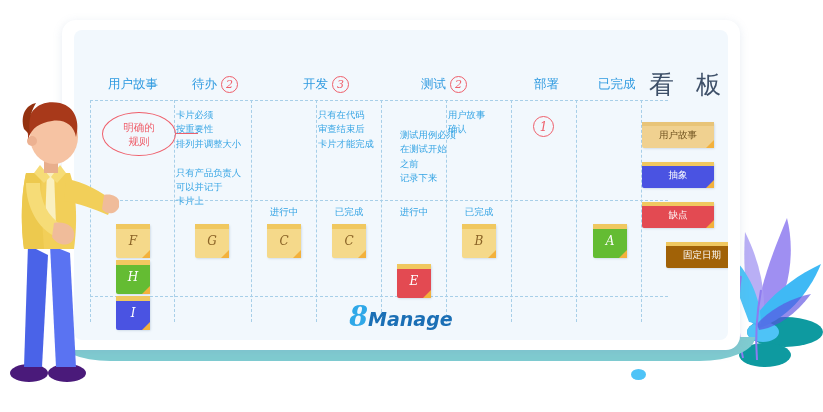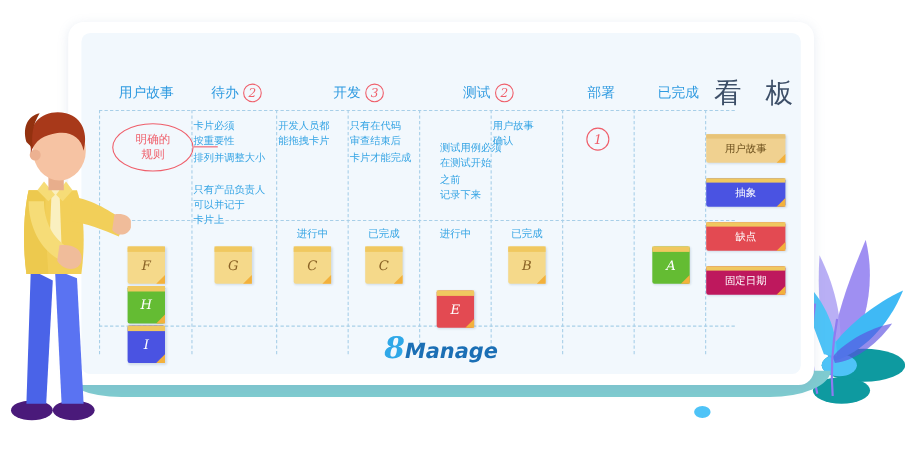--- a/index.html
+++ b/index.html
@@ -243,8 +243,6 @@
 只有产品负责人
 可以并记于
 卡片上</div>
-      <div class="rule" style="left:163px;top:8px;  width:62px;">开发人员都
-能拖拽卡片</div>
       <div class="rule" style="left:228px;top:8px;  width:62px;">只有在代码
 审查结束后
 卡片才能完成</div>

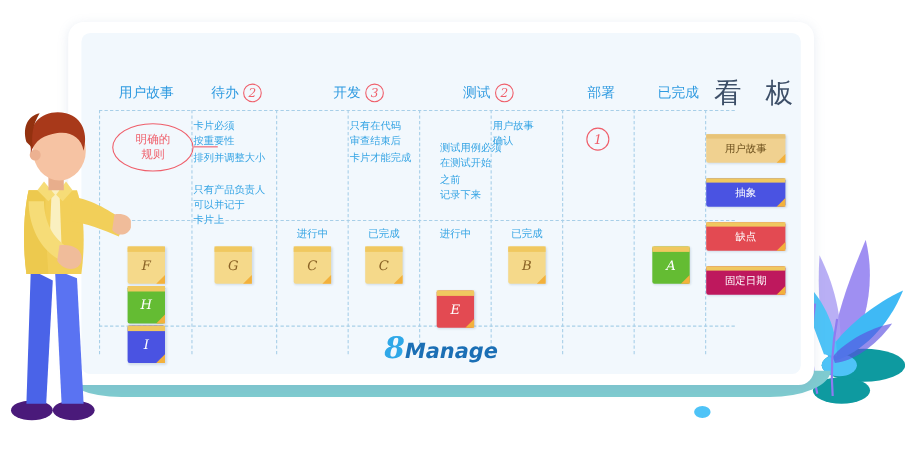--- a/index.html
+++ b/index.html
@@ -322,7 +322,7 @@
         <span>缺点</span>
         <span class="fold"></span>
       </div>
-      <div class="chip" id="g3" style="background: #be185d; color: rgb(255, 255, 255);">
+      <div class="chip" id="g3" style="background: #a16207; color: rgb(255, 255, 255); margin-left: 24px;">
         <span class="top-strip" style="background: rgb(240, 200, 96);"></span>
         <span>固定日期</span>
         <span class="fold"></span>

